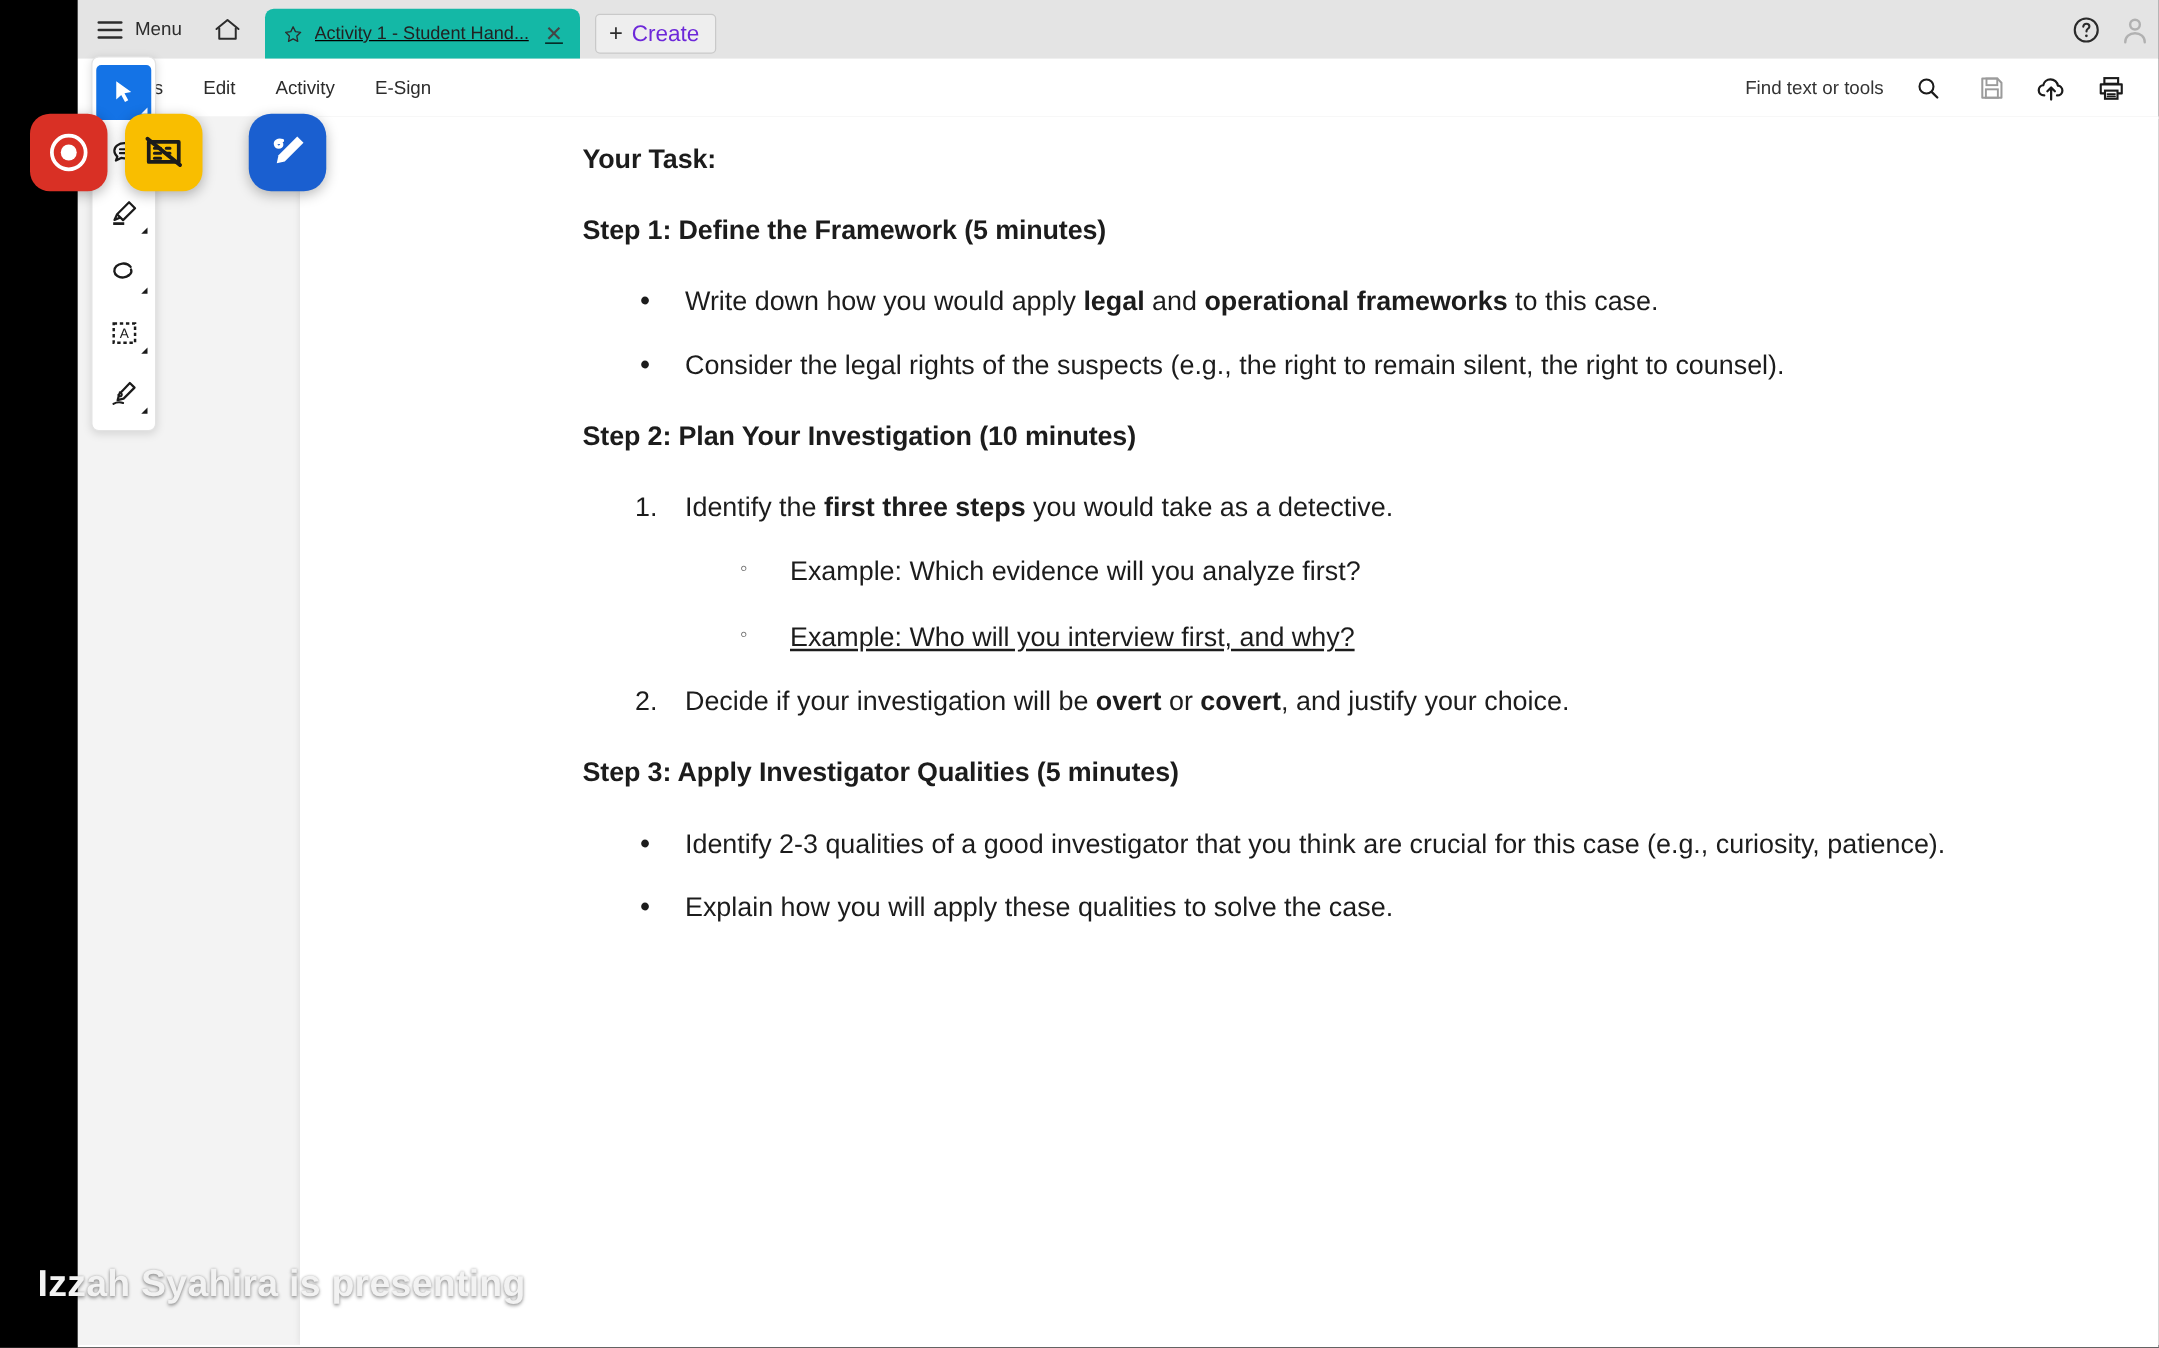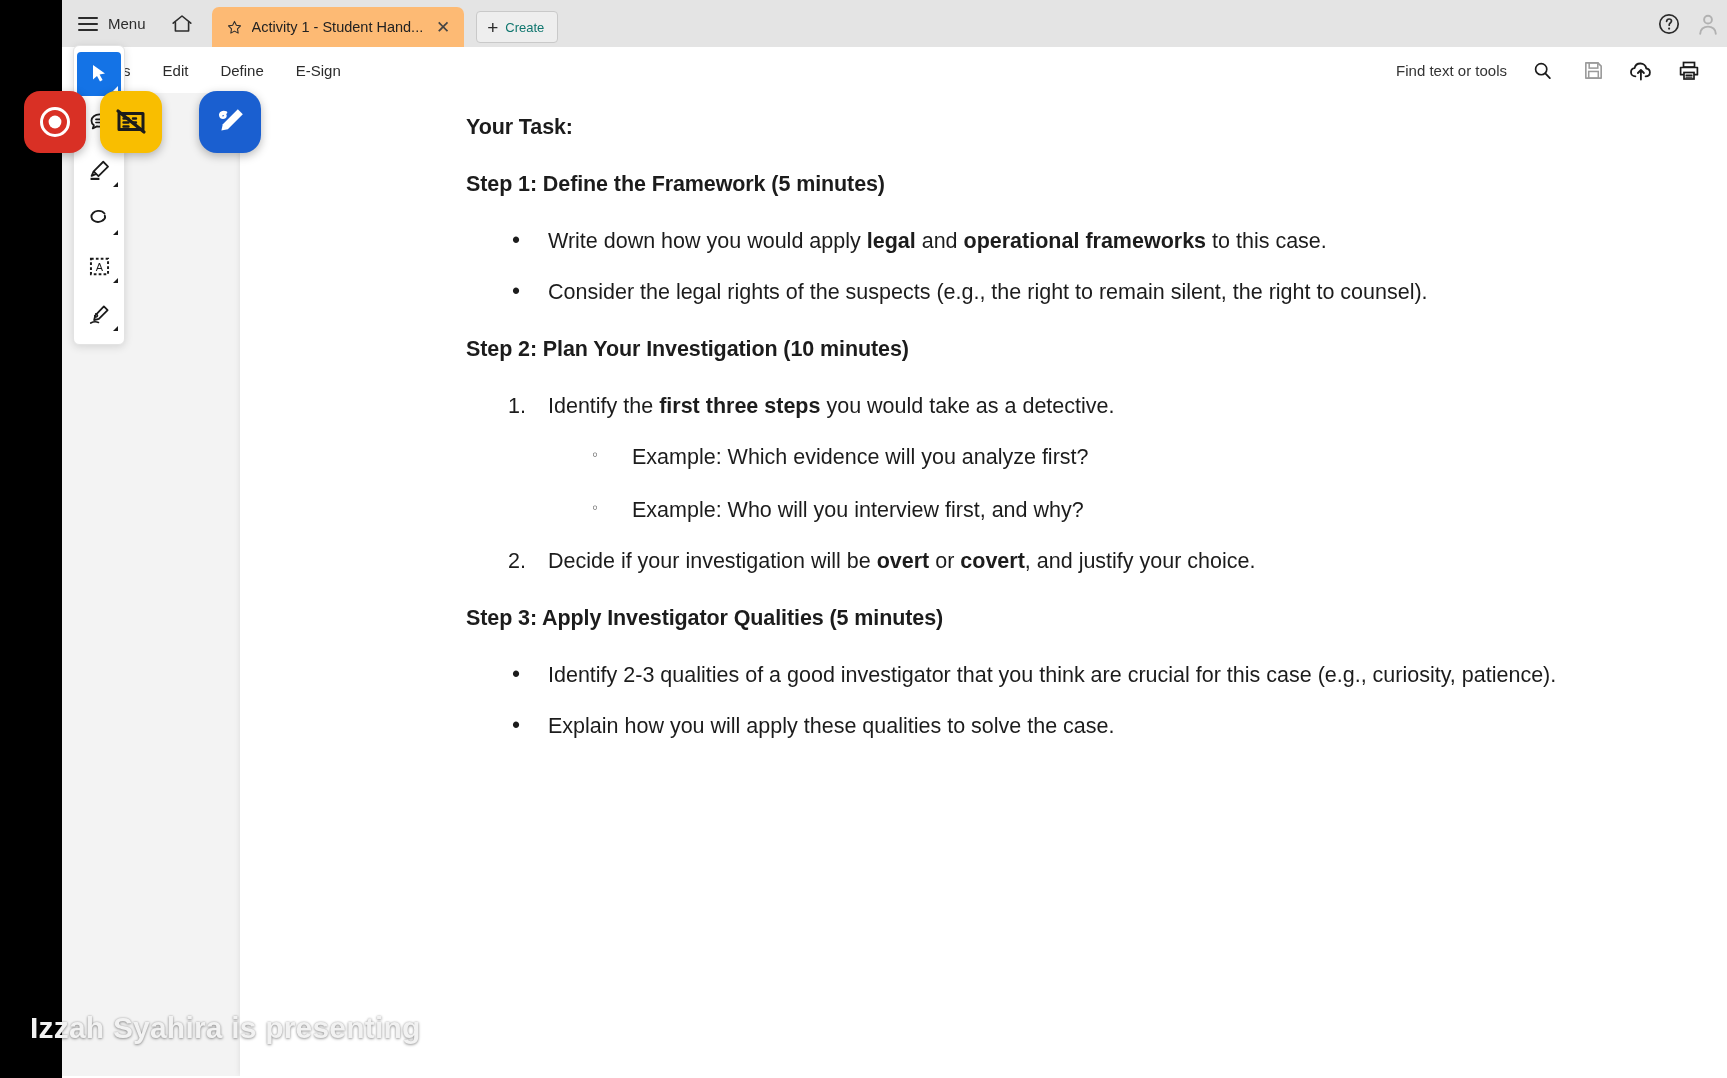--- a/index.html
+++ b/index.html
@@ -63,13 +63,14 @@
   .tab {
     height: 40px;
     margin-left: 8px;
-    background: #fdba74;
+    background: #14b8a6;
     border-radius: 7px 7px 0 0;
     display: flex; align-items: center;
     padding: 0 10px 0 14px;
     gap: 9px;
     min-width: 250px;
     cursor: pointer;
+    text-decoration: underline;
   }
   .tab .star { width: 17px; height: 17px; flex: none; }
   .tab-title {

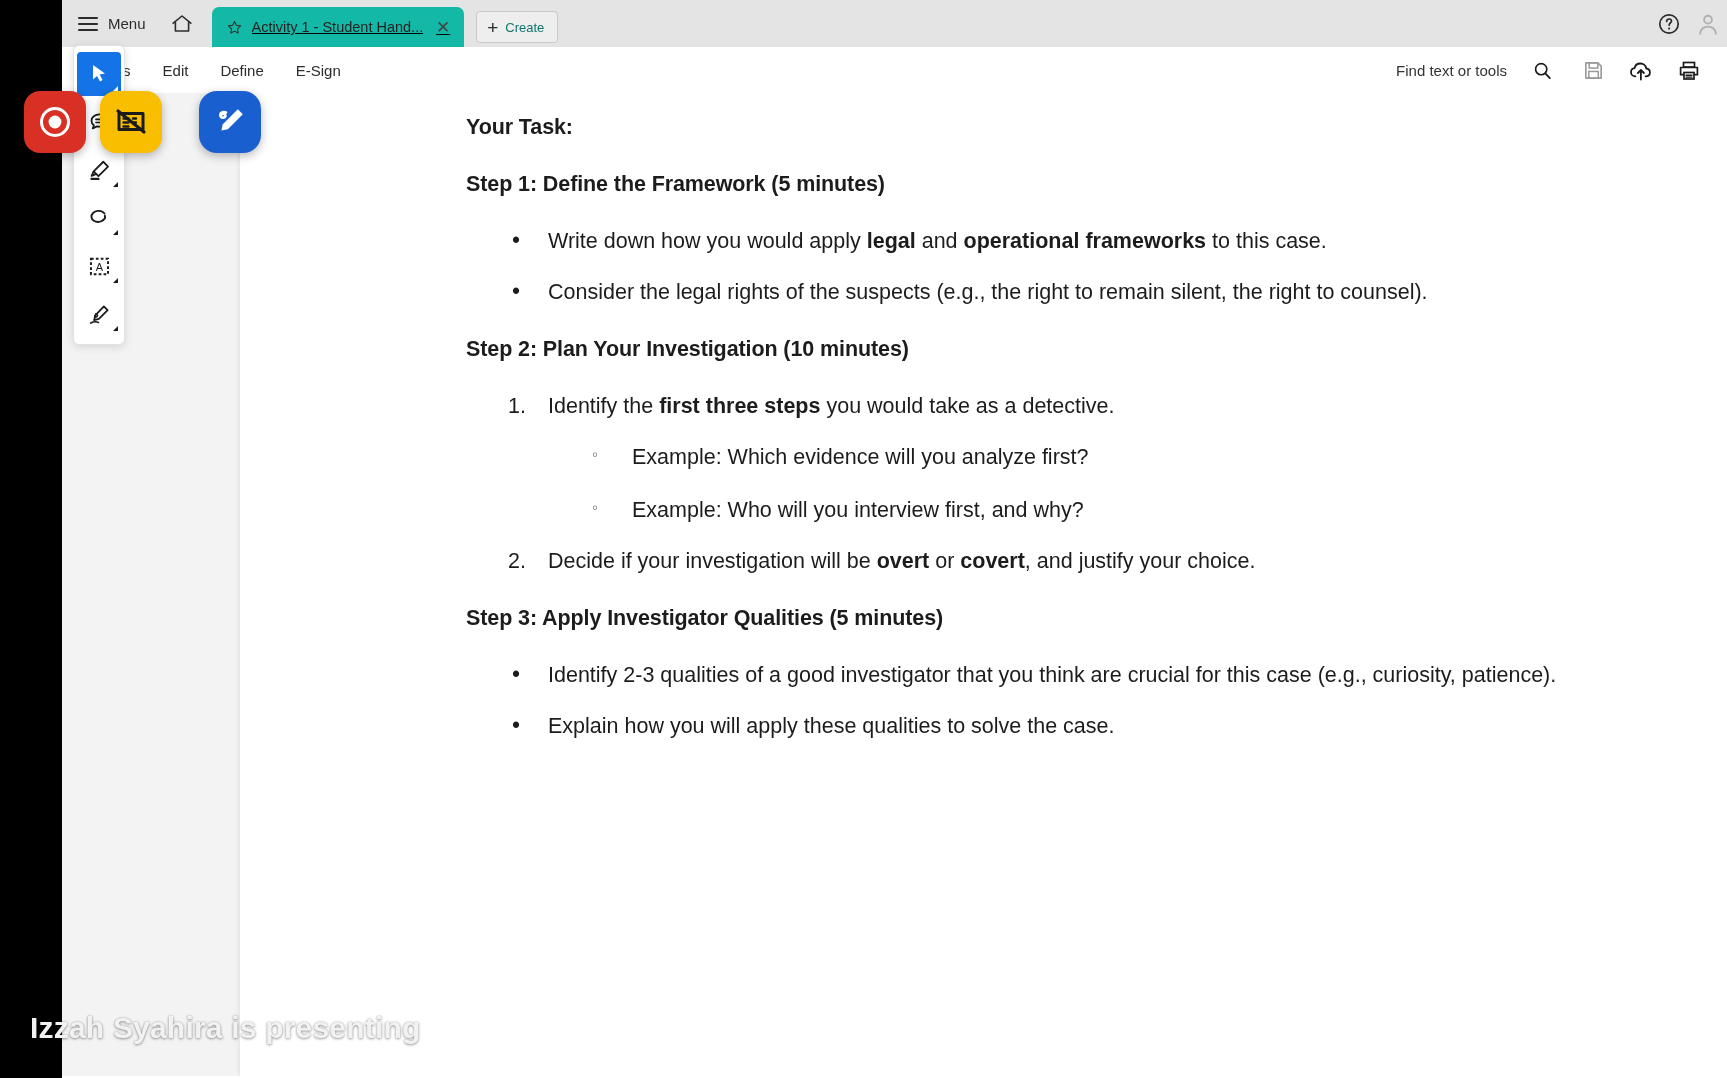--- a/index.html
+++ b/index.html
@@ -95,7 +95,7 @@
     cursor: pointer;
   }
   .create-plus { font-size: 19px; color: #2c2c2c; line-height: 1; font-weight: 400; }
-  .create-label { font-size: 13px; color: #0f766e; }
+  .create-label { font-size: 18px; color: #6d28d9; }
 
   .titlebar-right {
     margin-left: auto;

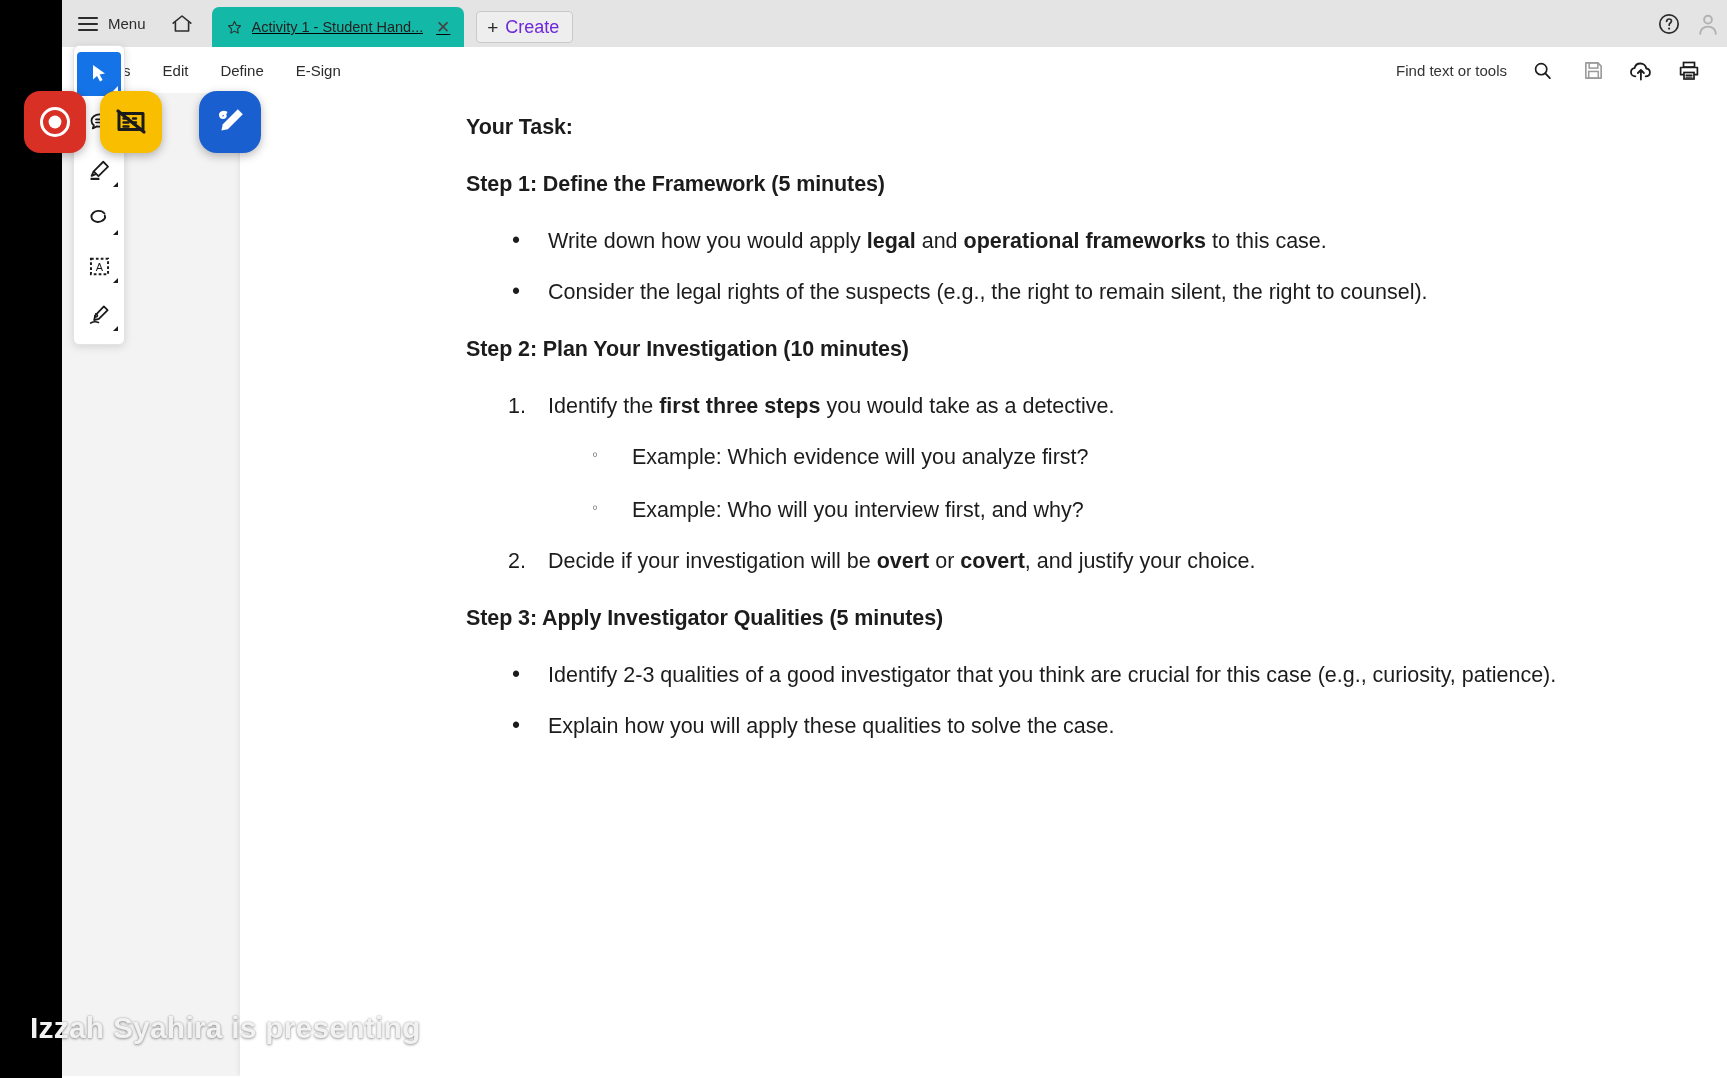--- a/index.html
+++ b/index.html
@@ -318,7 +318,7 @@
       <div class="toolstrip-left">
         <span class="ts-item">All tools</span>
         <span class="ts-item">Edit</span>
-        <span class="ts-item">Define</span>
+        <span class="ts-item">Activity</span>
         <span class="ts-item">E-Sign</span>
       </div>
 

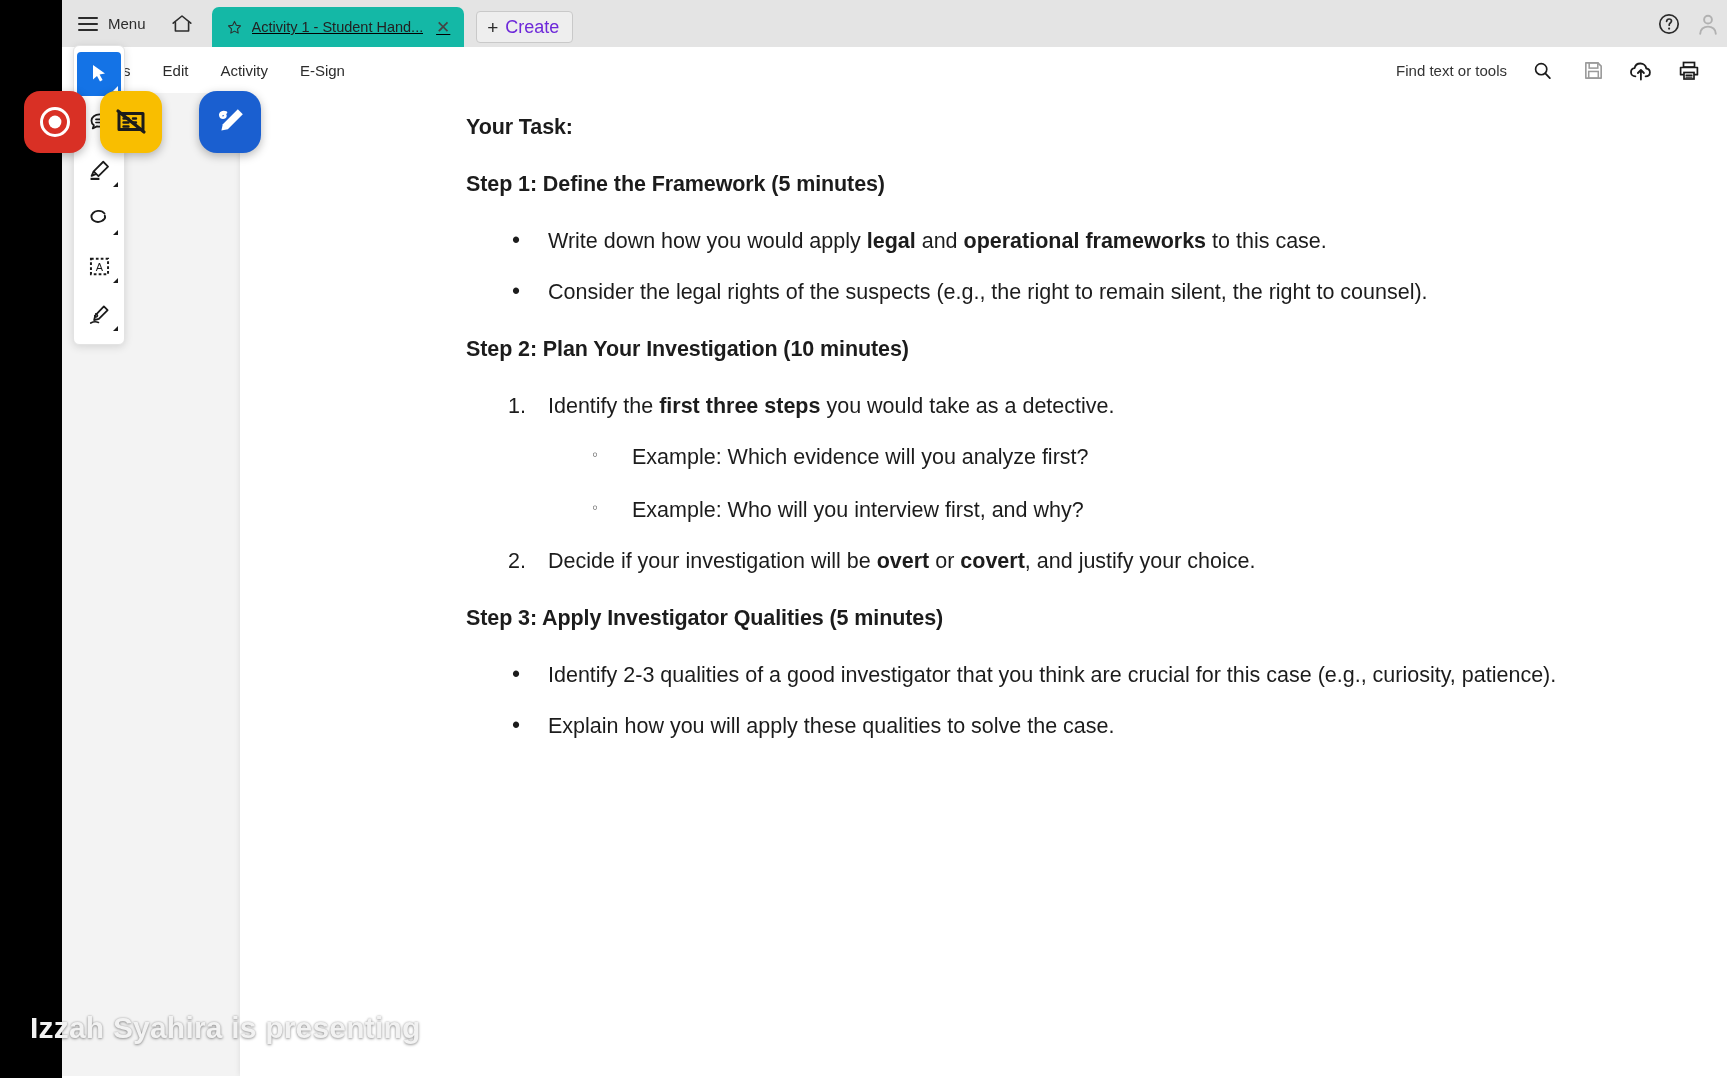--- a/index.html
+++ b/index.html
@@ -254,7 +254,7 @@
     font-size: 21.5px;
     line-height: 1.35;
   }
-  ul.sub > li:last-child { margin-bottom: 16px; }
+  ul.sub > li:last-child { margin-bottom: 16px; text-decoration: underline; }
   ul.sub > li::before {
     content: "\25E6";
     position: absolute; left: 44px; top: 1px;

